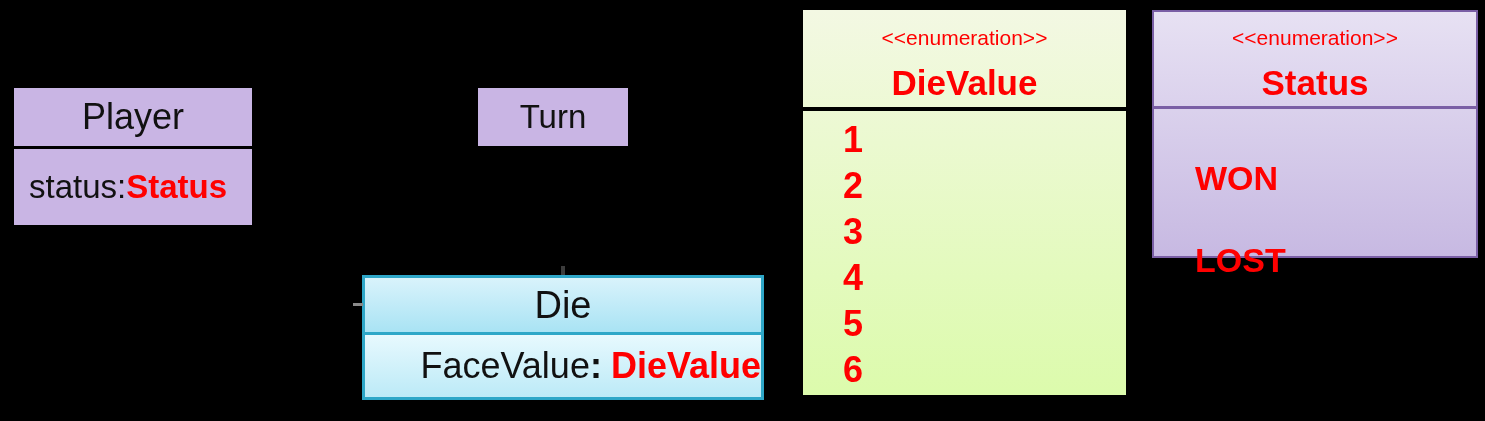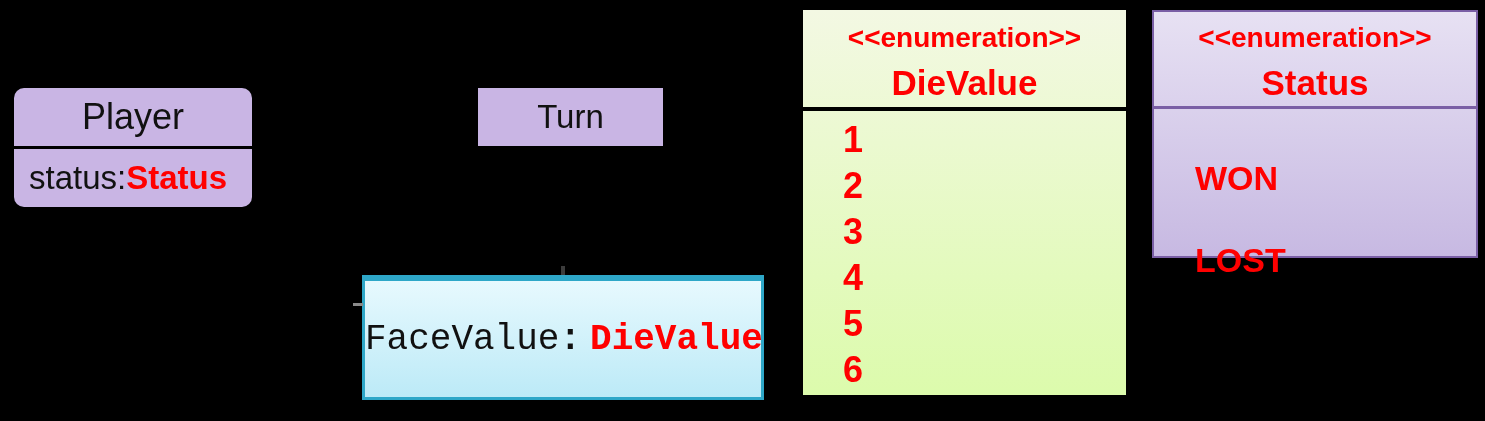--- a/index.html
+++ b/index.html
@@ -41,7 +41,7 @@
 
   
   .enum-hdr { display: flex; flex-direction: column; align-items: center; justify-content: center; flex: none; }
-  .enum-stereotype { font-size: 28px; line-height: 45px; font-weight: 700; color: var(--accent_red); }
+  .enum-stereotype { font-size: 21px; line-height: 45px; font-weight: 400; color: var(--accent_red); }
   .enum-name { font-size: 35px; line-height: 45px; font-weight: 700; color: var(--accent_red); }
   .enum-body { display: flex; flex-direction: column; }
   .enum-value { font-weight: 700; color: var(--accent_red); }

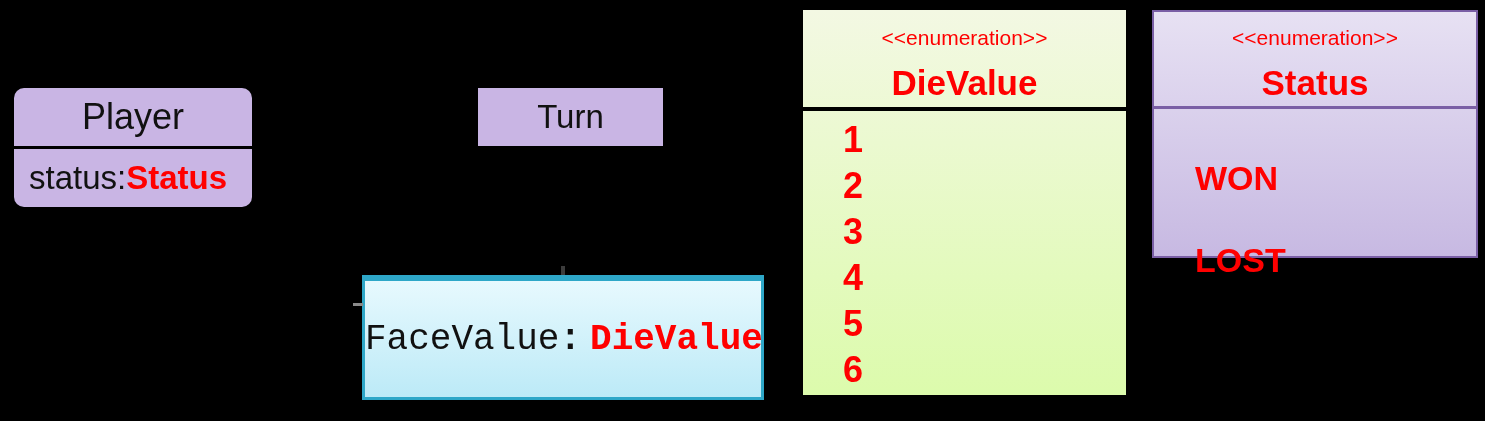--- a/index.html
+++ b/index.html
@@ -21,7 +21,7 @@
   .bold { font-weight: 700; }
 
   
-  .player-box { left: 14px; top: 88px; width: 238px; height: 119px; background: var(--class_fill_purple); border-radius: 10px; }
+  .player-box { left: 14px; top: 88px; width: 238px; height: 137px; background: var(--class_fill_purple); }
   .player-box .hdr { height: 58px; font-size: 36px; }
   .player-box .divider { height: 3px; background: var(--divider_black); }
   .player-box .attr { flex: 1; padding-left: 15px; font-size: 33px; }

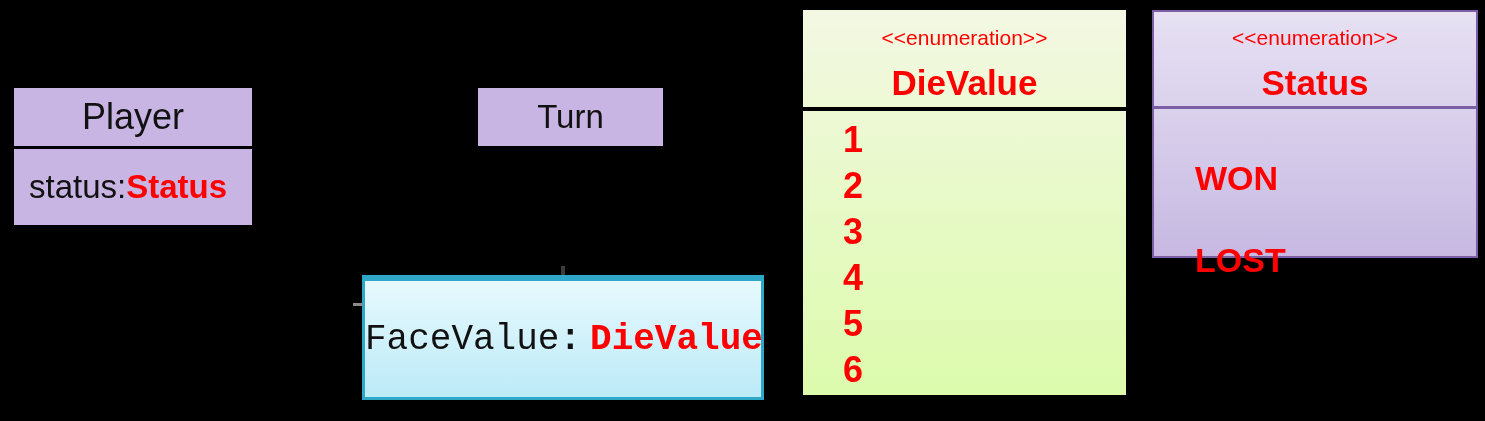--- a/index.html
+++ b/index.html
@@ -27,7 +27,7 @@
   .player-box .attr { flex: 1; padding-left: 15px; font-size: 33px; }
 
   
-  .turn-box { left: 478px; top: 88px; width: 185px; height: 58px; background: var(--class_fill_purple); }
+  .turn-box { left: 478px; top: 88px; width: 150px; height: 58px; background: var(--class_fill_purple); }
   .turn-box .hdr { height: 100%; font-size: 33px; }
 
   

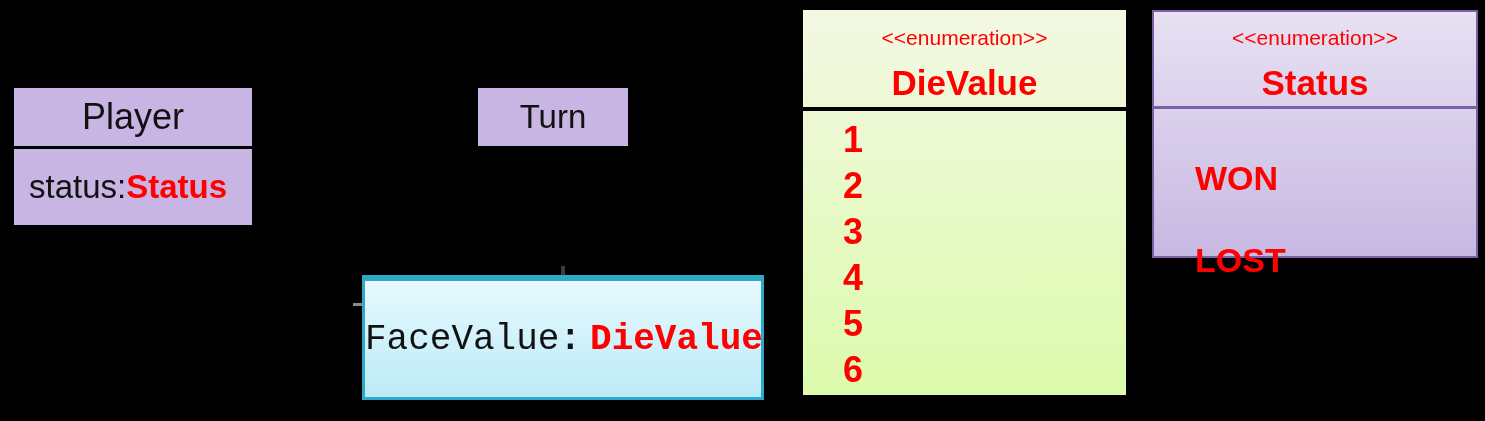--- a/index.html
+++ b/index.html
@@ -86,6 +86,7 @@
   </section>
 
   <section class="shape die-box">
+    <div class="hdr">Die</div>
     <div class="divider"></div>
     <div class="attr">
       <span>FaceValue</span>

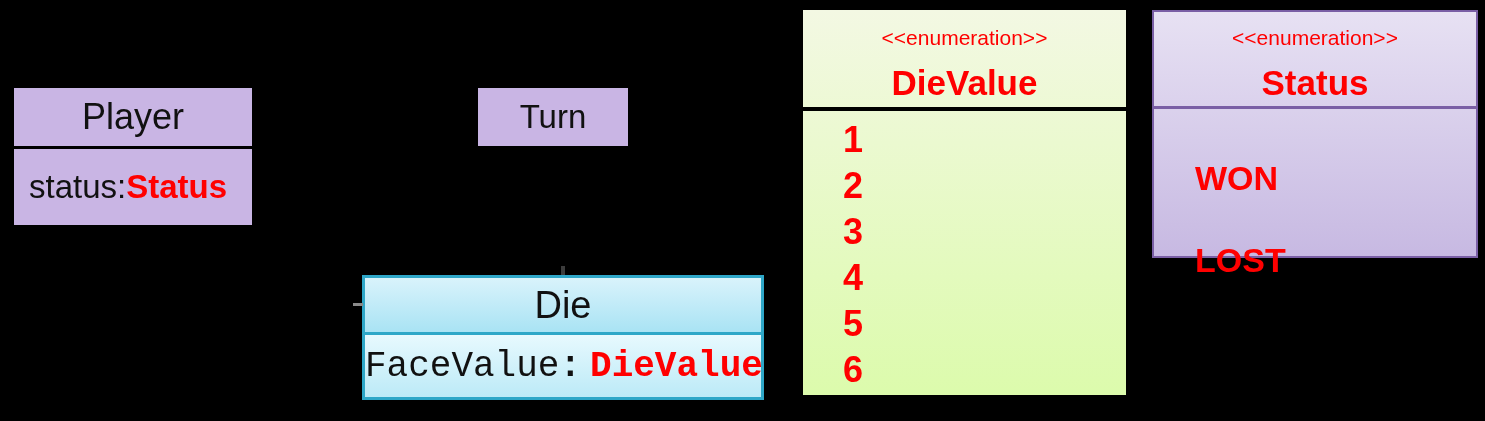--- a/index.html
+++ b/index.html
@@ -35,8 +35,8 @@
   .die-box .hdr { height: 54px; font-size: 38px;
     background: linear-gradient(to bottom, var(--die_header_top), var(--die_header_bottom)); }
   .die-box .divider { height: 3px; background: var(--die_border_teal); }
-  .die-box .attr { flex: 1; justify-content: space-between; font-size: 36px;
-    background: linear-gradient(to bottom, var(--die_body_top), var(--die_body_bottom)); font-family: Liberation Mono, monospace; }
+  .die-box .attr { flex: 1; justify-content: flex-end; font-size: 36px;
+    background: linear-gradient(to bottom, var(--die_body_top), var(--die_body_bottom)); }
   .die-box .attr .type { margin-left: 9px; }
 
   

